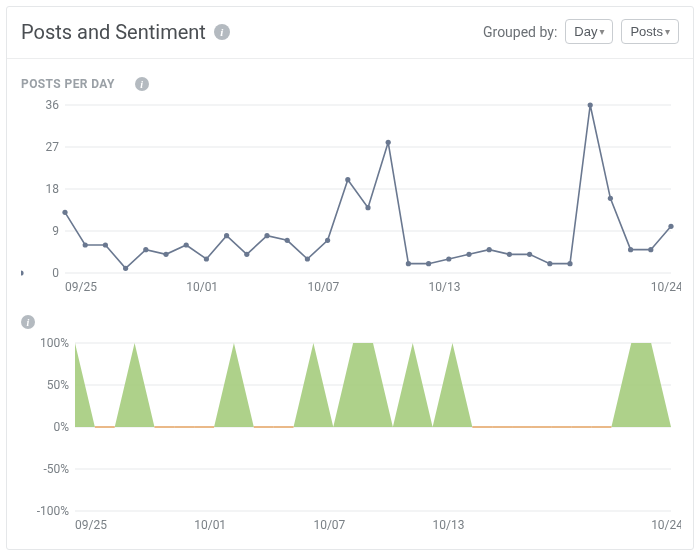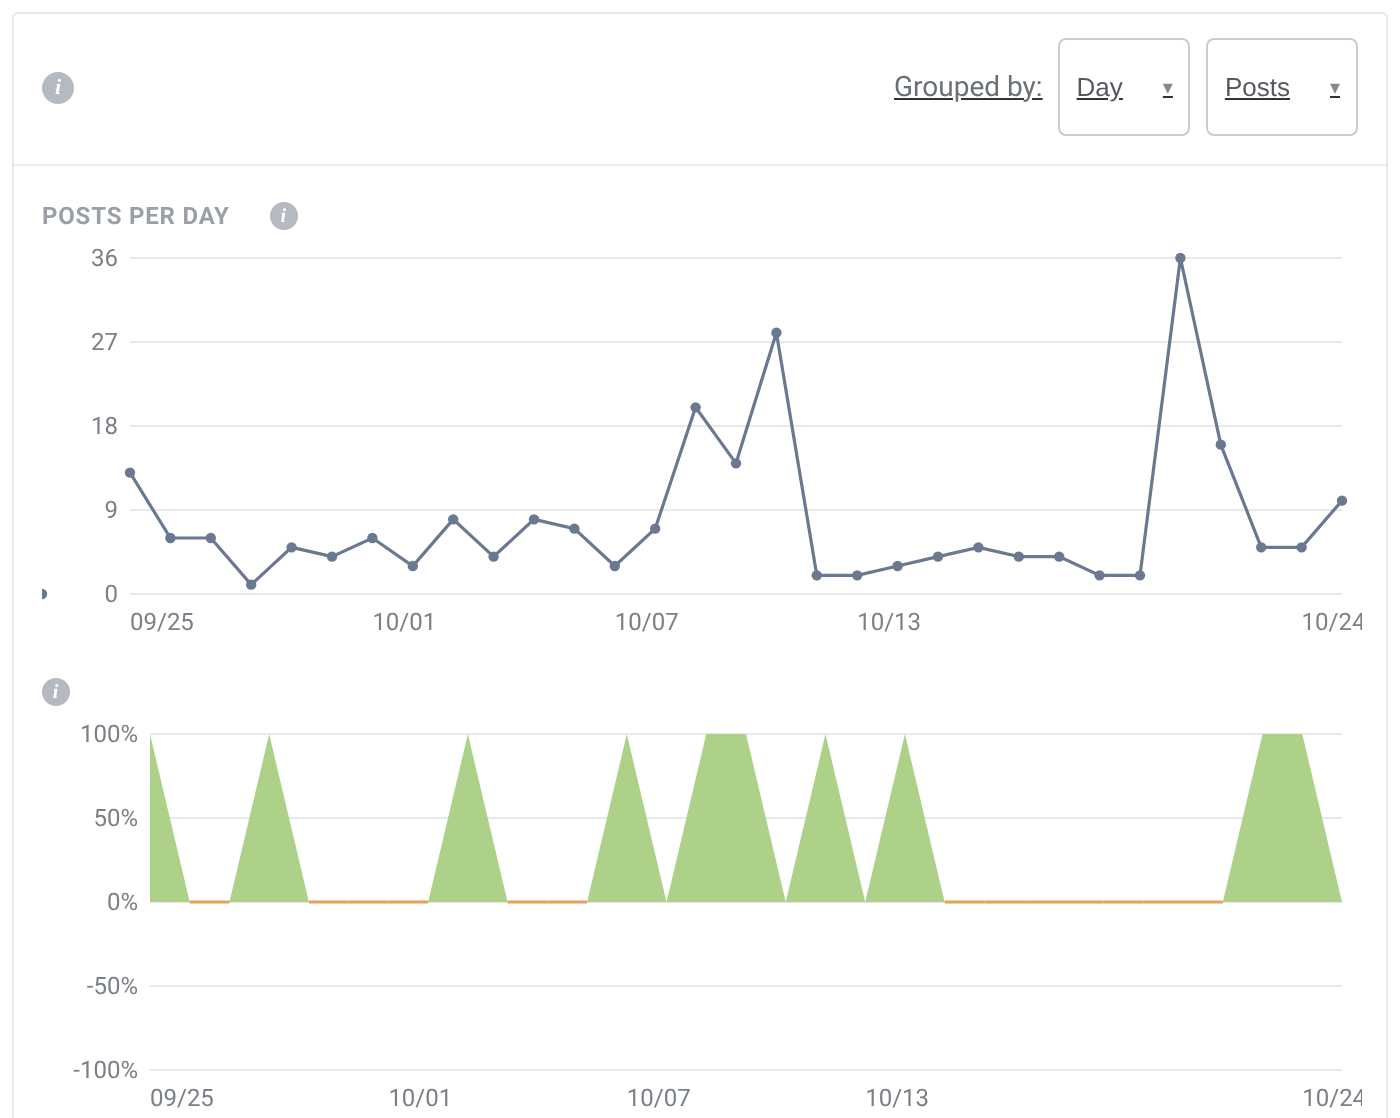--- a/index.html
+++ b/index.html
@@ -92,6 +92,7 @@
 
   <div class="header">
     <h1 class="title">
+      <span>Posts and Sentiment</span>
       <span class="info-icon">i</span>
     </h1>
     <div class="header-controls">

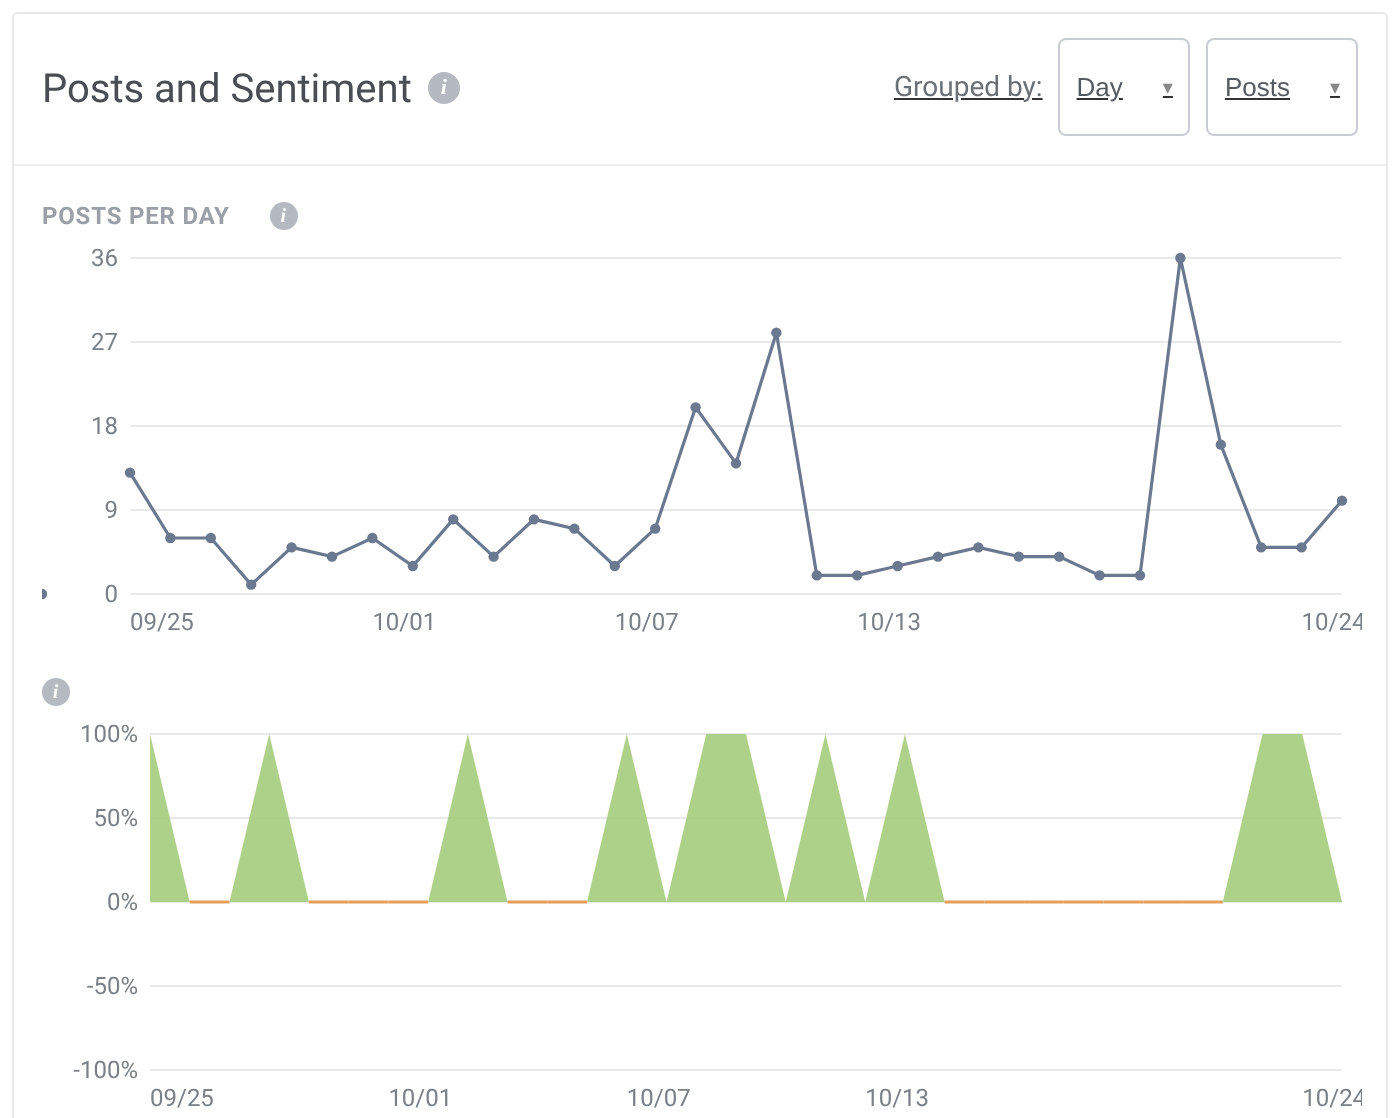--- a/index.html
+++ b/index.html
@@ -50,7 +50,6 @@
     display: flex;
     align-items: center;
     gap: 8px;
-    text-decoration: underline;
   }
   .grouped-label { font-size: 14px; color: #6b7075; }
   .select-btn {

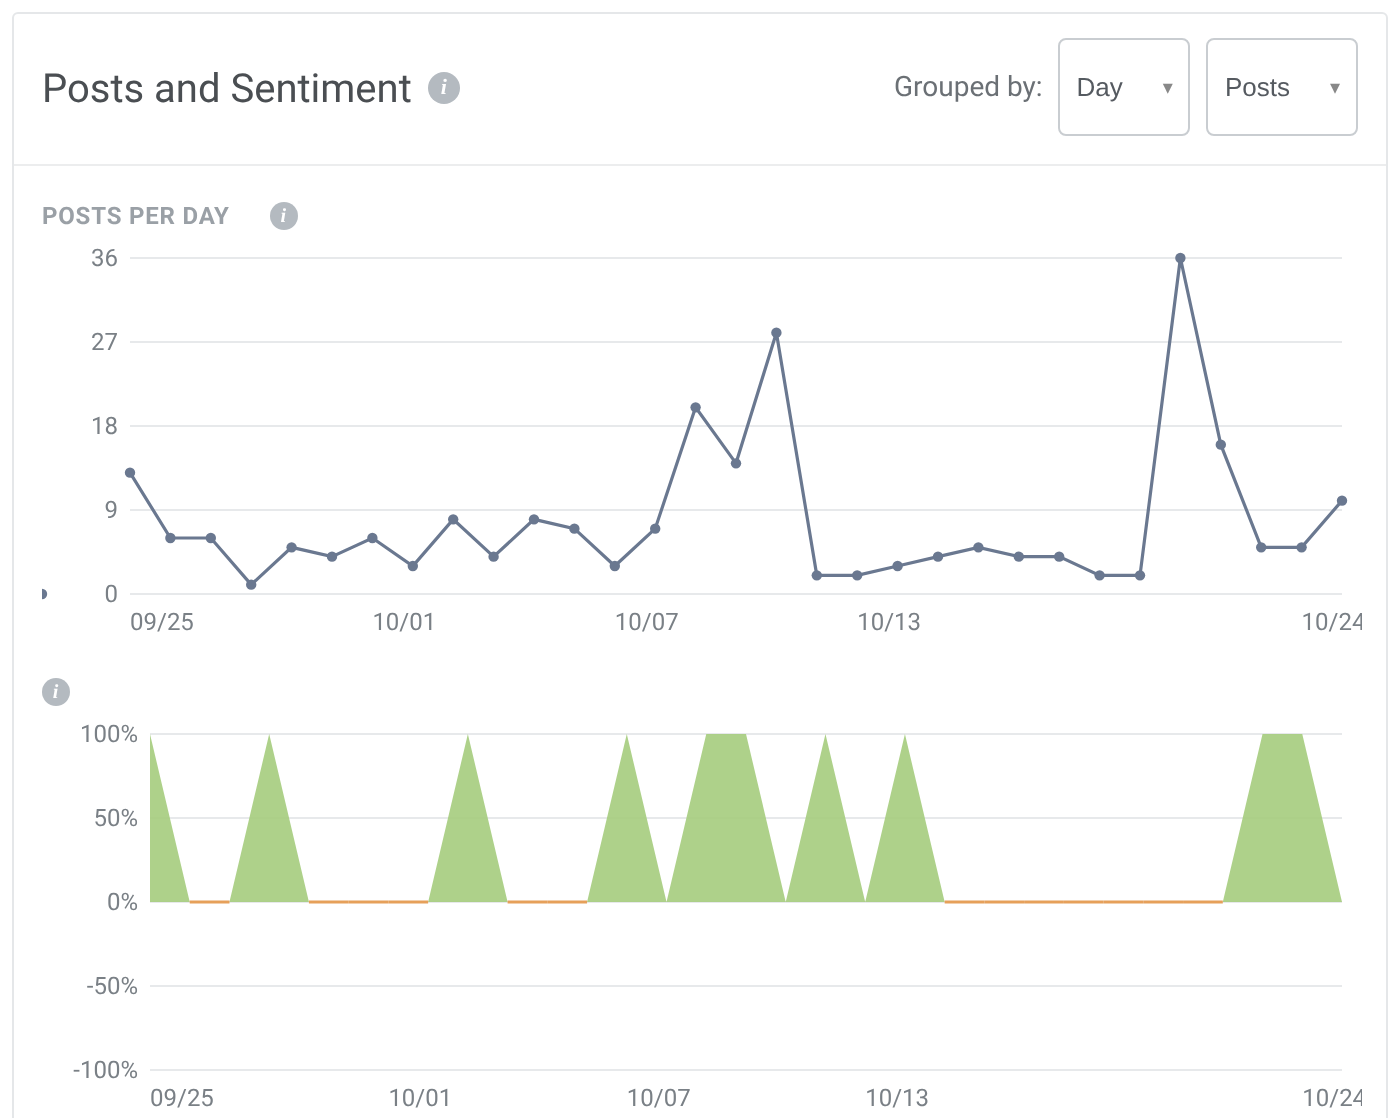--- a/index.html
+++ b/index.html
@@ -56,12 +56,12 @@
     border: 1px solid #c9cdd1;
     border-radius: 4px;
     background: #fff;
-    padding: 16px 8px;
+    padding: 4px 8px;
     font-size: 13px;
     color: #555a60;
     display: inline-flex;
     align-items: center;
-    gap: 20px;
+    gap: 2px;
     cursor: pointer;
   }
   .chev { font-size: 10px; color: #888; }

